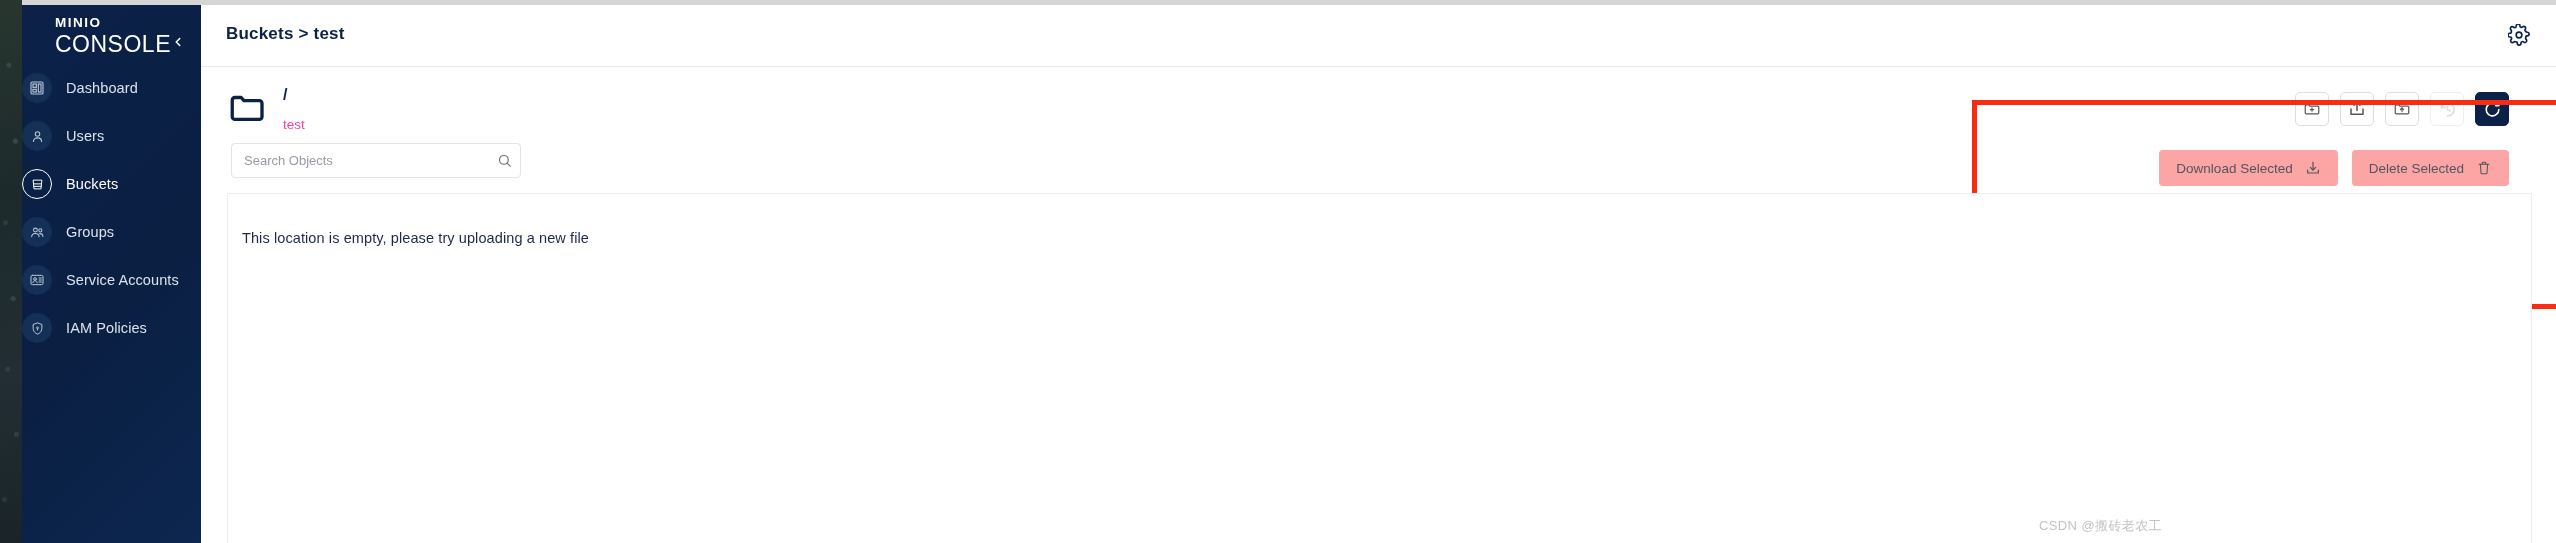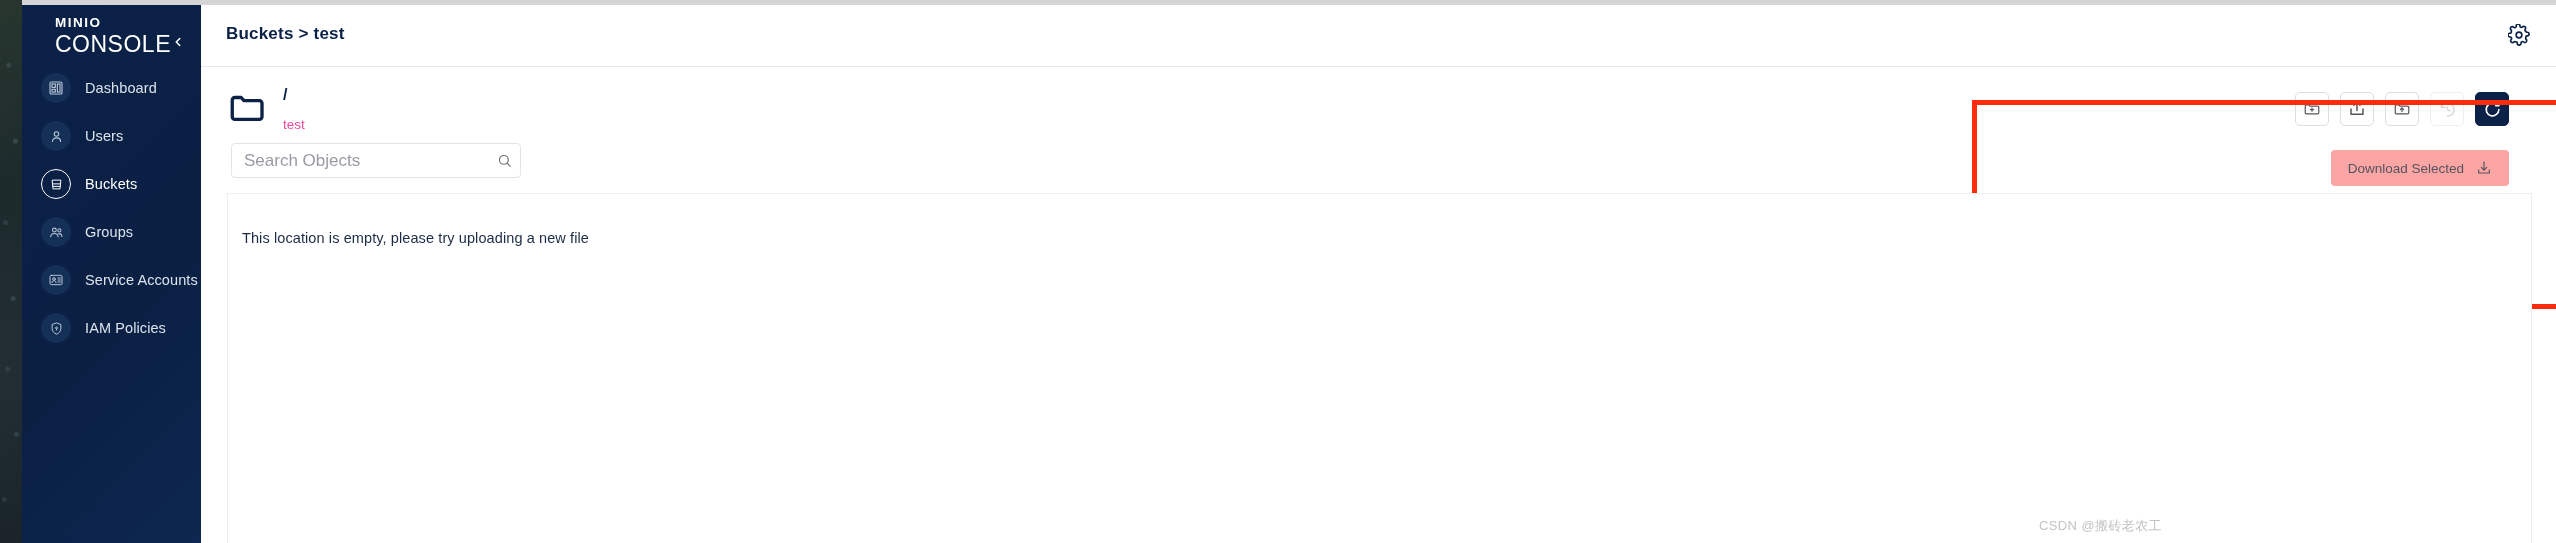--- a/index.html
+++ b/index.html
@@ -56,7 +56,7 @@
   .nav { position: absolute; left: 0; top: 59px; width: 179px; }
   .nav-item {
     display: flex; align-items: center;
-    height: 48px; padding-left: 19px;
+    height: 48px; 
     cursor: pointer; text-decoration: none;
   }
   .nav-icon {

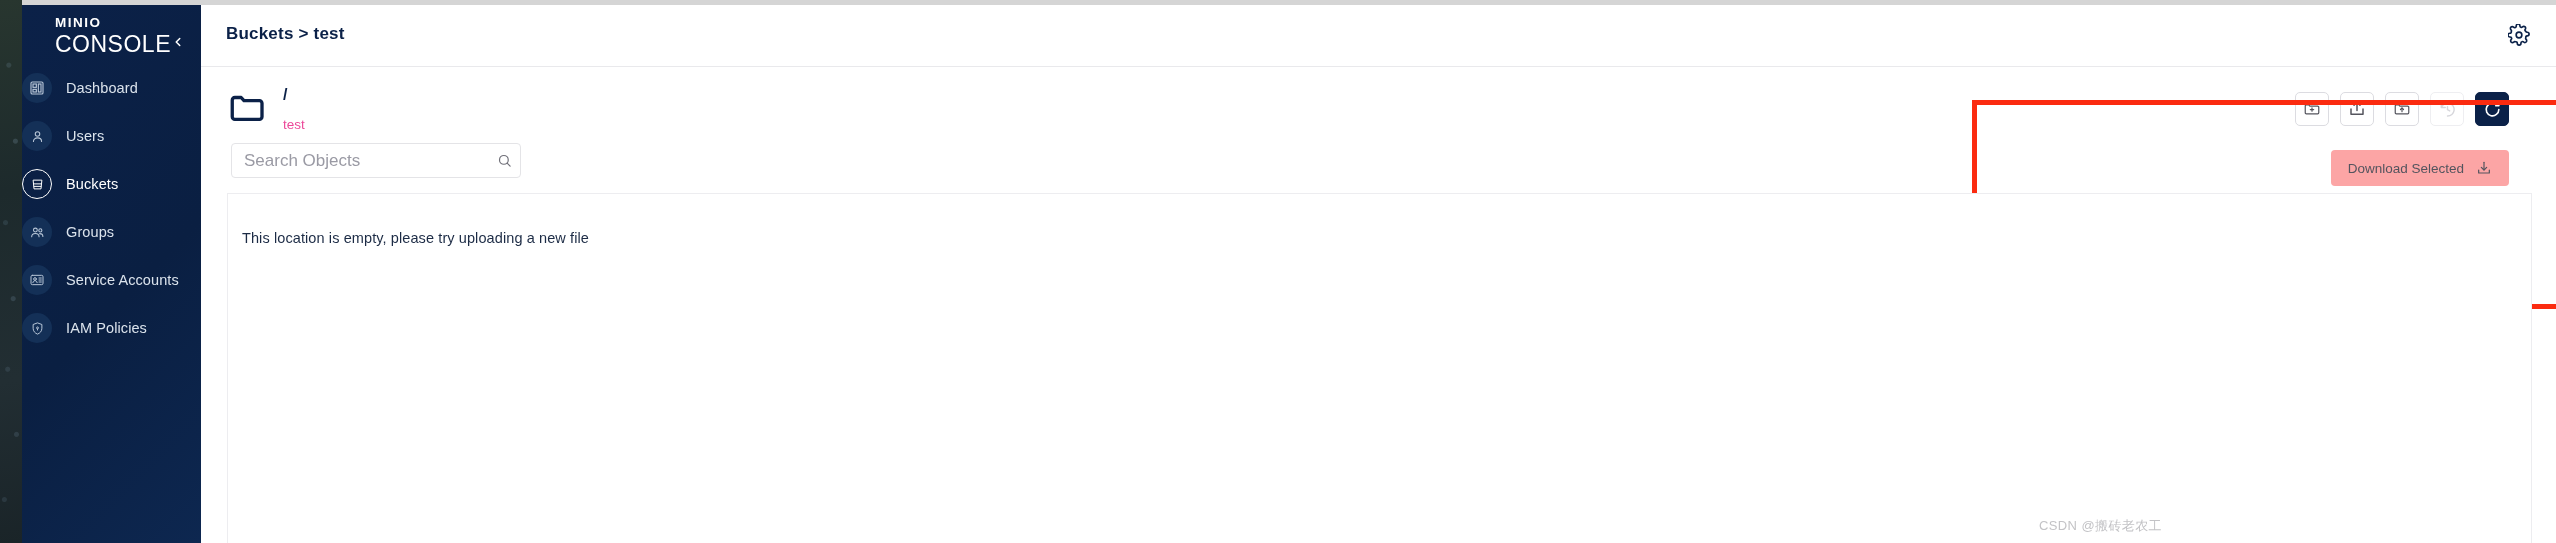--- a/index.html
+++ b/index.html
@@ -123,7 +123,7 @@
   .search-input {
     flex: 1 1 auto; border: none; outline: none;
     font-family: "Liberation Sans", sans-serif;
-    font-size: 17px; color: #3b3b44;
+    font-size: 13px; color: #3b3b44;
     padding: 0 8px 0 12px; background: transparent;
   }
   .search-input::placeholder { color: #9a9aa4; }

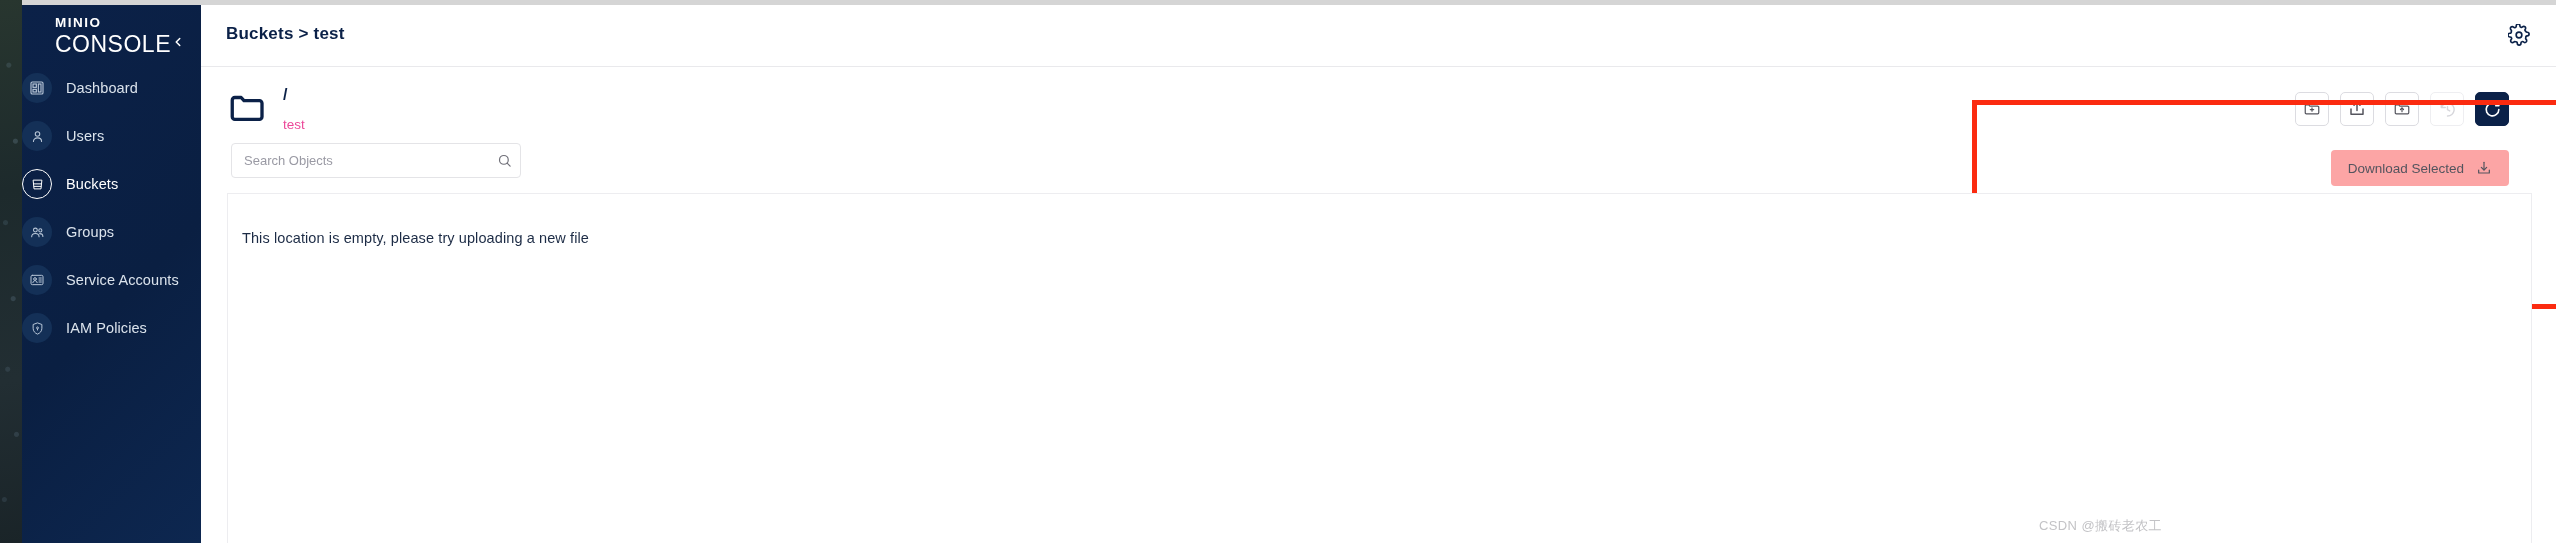--- a/index.html
+++ b/index.html
@@ -383,6 +383,16 @@
             </span>
           </button>
 
+          <button class="action-btn">
+            <span>Delete Selected</span>
+            <span class="ico">
+              <svg width="16" height="16" viewBox="0 0 24 24" fill="none" stroke="currentColor" stroke-width="1.6" stroke-linecap="round" stroke-linejoin="round">
+                <polyline points="4.5 6.5 19.5 6.5"></polyline>
+                <path d="M6.6 6.5l.9 13a1.3 1.3 0 001.3 1.2h6.4a1.3 1.3 0 001.3-1.2l.9-13"></path>
+                <path d="M9.4 6.5V4.4a1 1 0 011-1h3.2a1 1 0 011 1v2.1"></path>
+              </svg>
+            </span>
+          </button>
 
         </div>
       </div>

